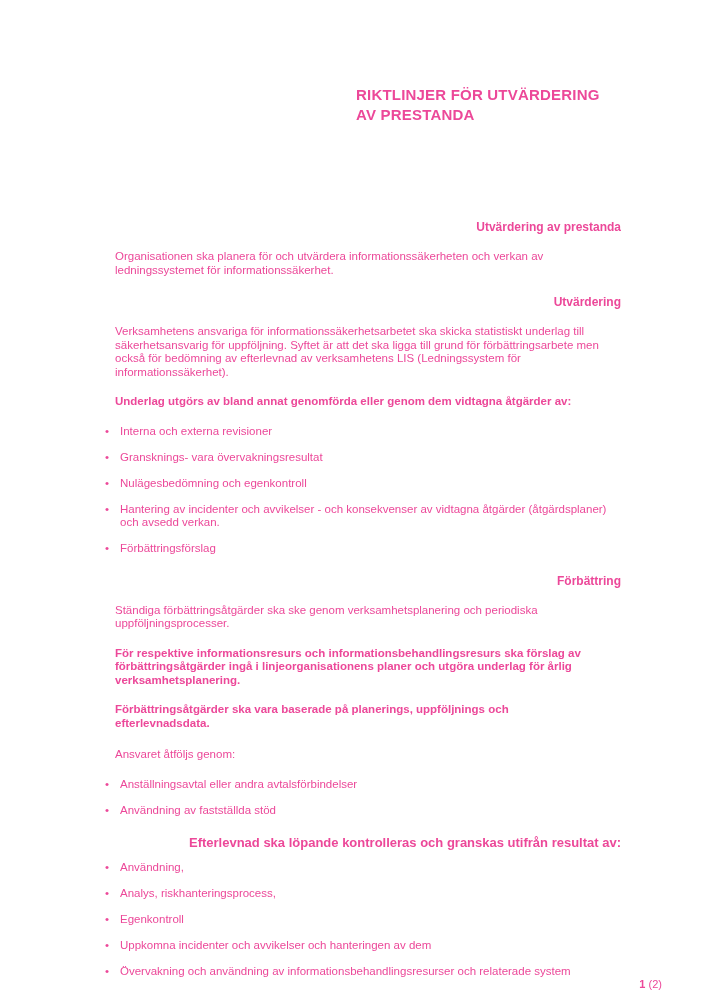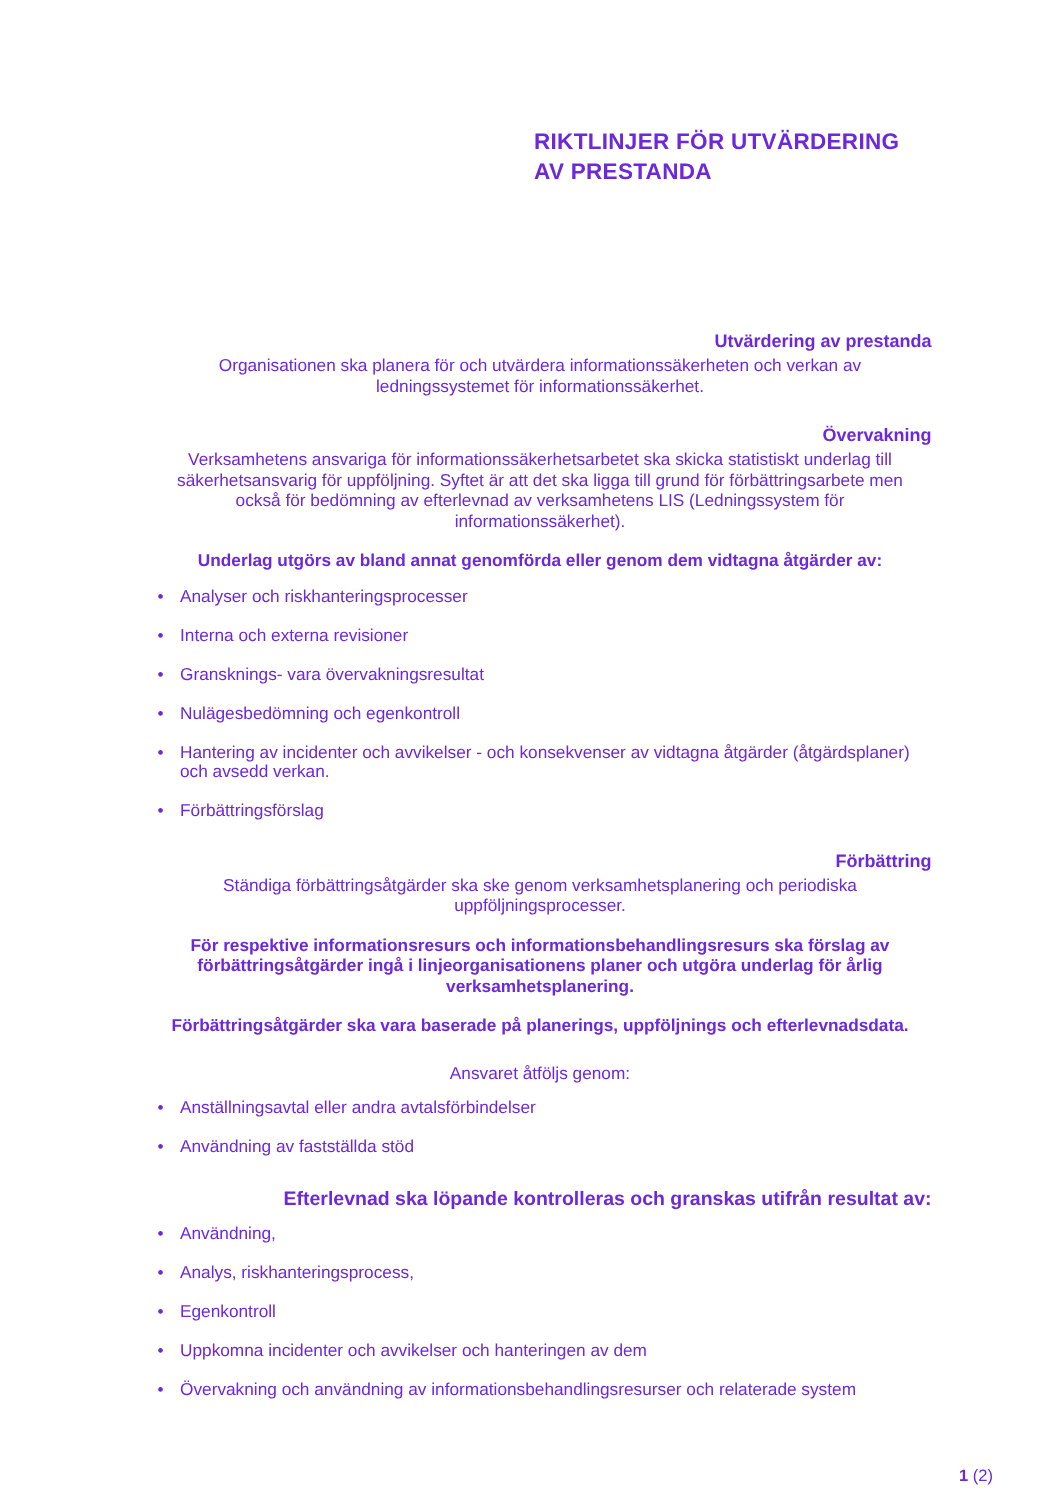--- a/index.html
+++ b/index.html
@@ -13,7 +13,7 @@
     height: 1000px;
     background: #ffffff;
     font-family: "Liberation Sans", "DejaVu Sans", sans-serif;
-    color: #6d28d9;
+    color: #ec4899;
     overflow: hidden;
     box-sizing: border-box;
   }

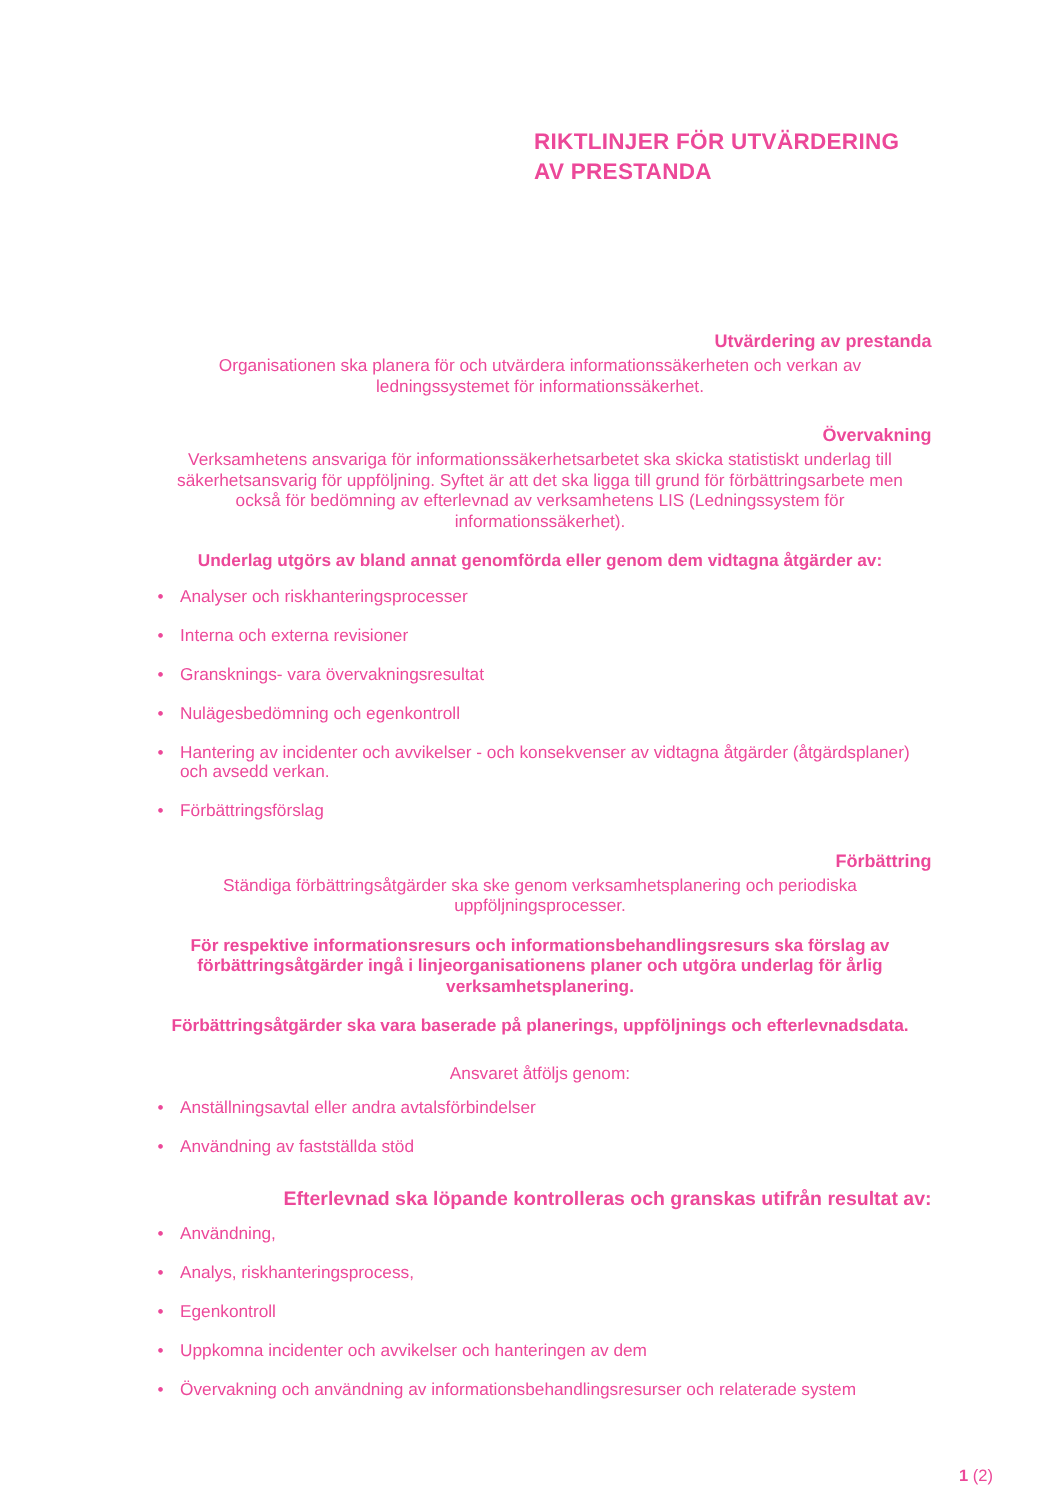--- a/index.html
+++ b/index.html
@@ -46,8 +46,7 @@
   .section p {
     font-size: 11.5px;
     line-height: 13.5px;
-    margin: 4px;
-    text-align: center;
+    margin: 16px;
   }
   .section p + p { margin-top: 13px; font-weight: bold; }
   .bullets {

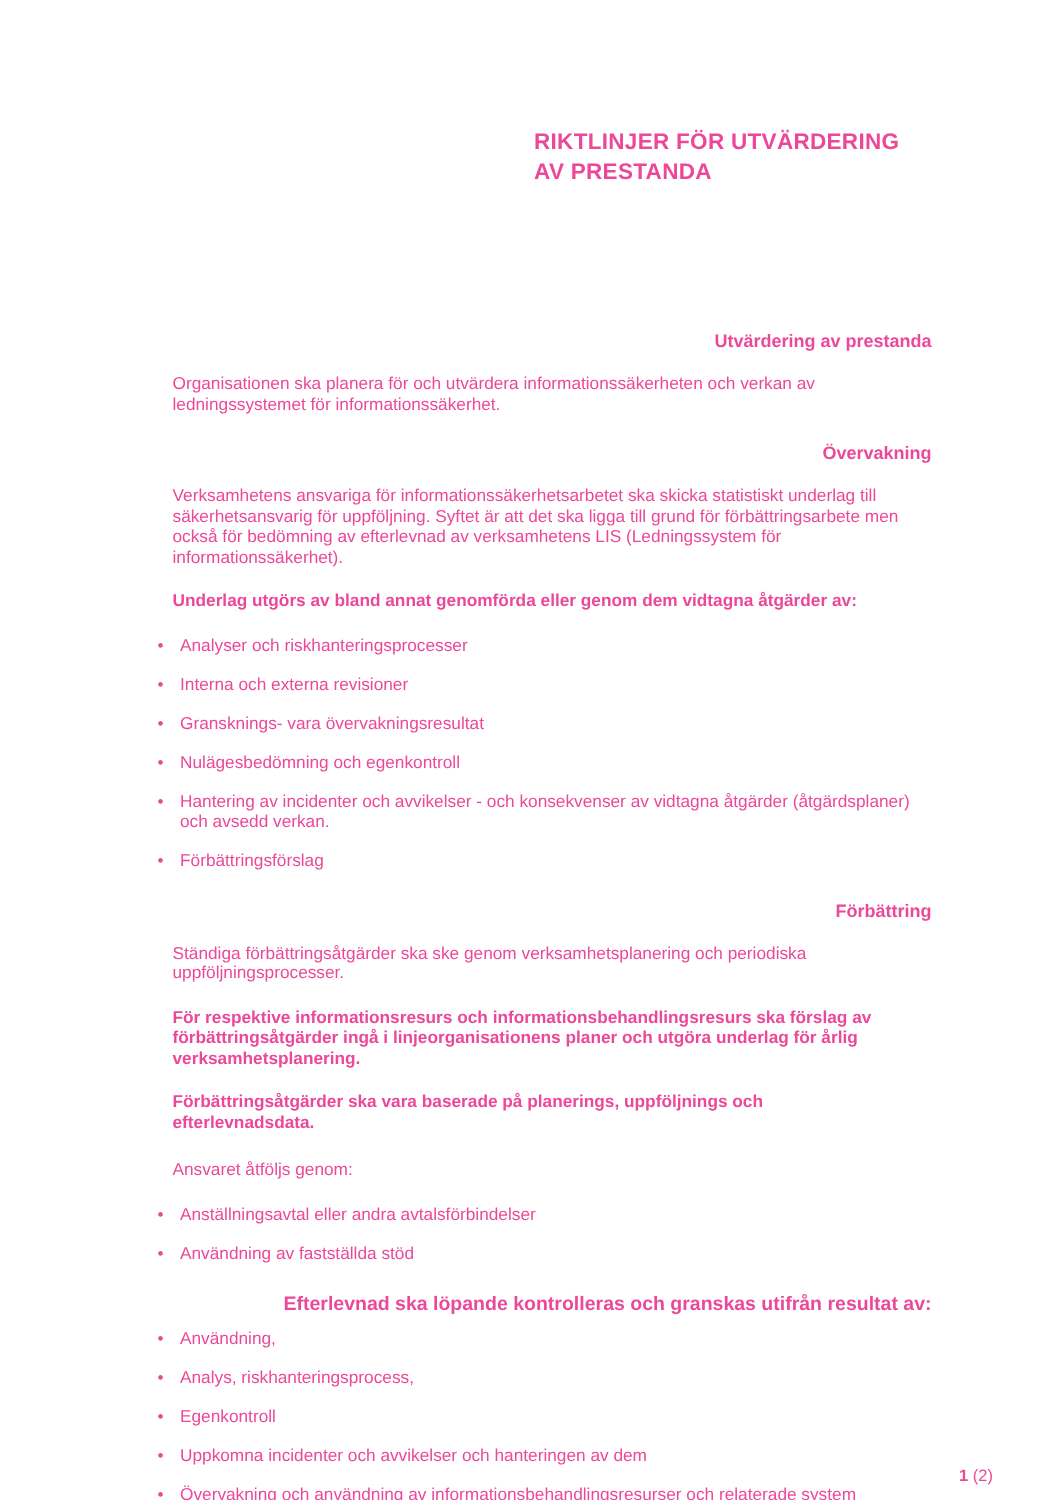--- a/index.html
+++ b/index.html
@@ -92,7 +92,7 @@
     </div>
 
     <div class="section sec-gap">
-      <h2>Övervakning</h2>
+      <h2>Utvärdering</h2>
       <p>Verksamhetens ansvariga för informationssäkerhetsarbetet ska skicka statistiskt underlag till säkerhetsansvarig för uppföljning. Syftet är att det ska ligga till grund för förbättringsarbete men också för bedömning av efterlevnad av verksamhetens LIS (Ledningssystem för informationssäkerhet).</p>
       <p>Underlag utgörs av bland annat genomförda eller genom dem vidtagna åtgärder av:</p>
       <ul class="bullets">

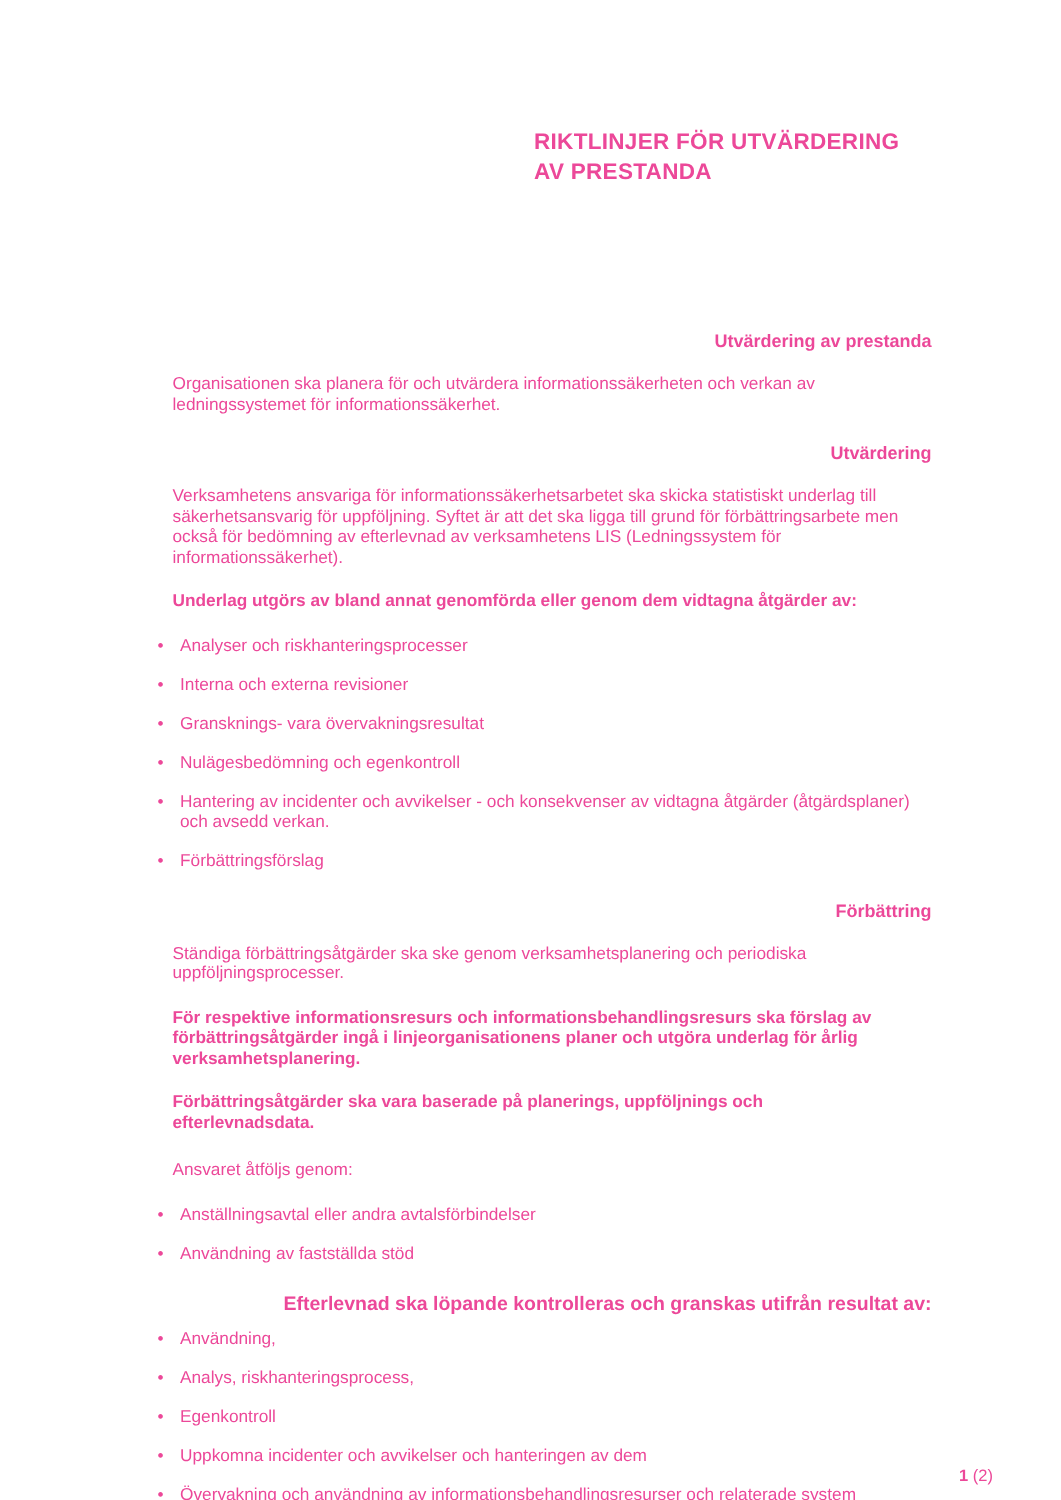--- a/index.html
+++ b/index.html
@@ -96,7 +96,6 @@
       <p>Verksamhetens ansvariga för informationssäkerhetsarbetet ska skicka statistiskt underlag till säkerhetsansvarig för uppföljning. Syftet är att det ska ligga till grund för förbättringsarbete men också för bedömning av efterlevnad av verksamhetens LIS (Ledningssystem för informationssäkerhet).</p>
       <p>Underlag utgörs av bland annat genomförda eller genom dem vidtagna åtgärder av:</p>
       <ul class="bullets">
-        <li>Analyser och riskhanteringsprocesser</li>
         <li>Interna och externa revisioner</li>
         <li>Gransknings- vara övervakningsresultat</li>
         <li>Nulägesbedömning och egenkontroll</li>

